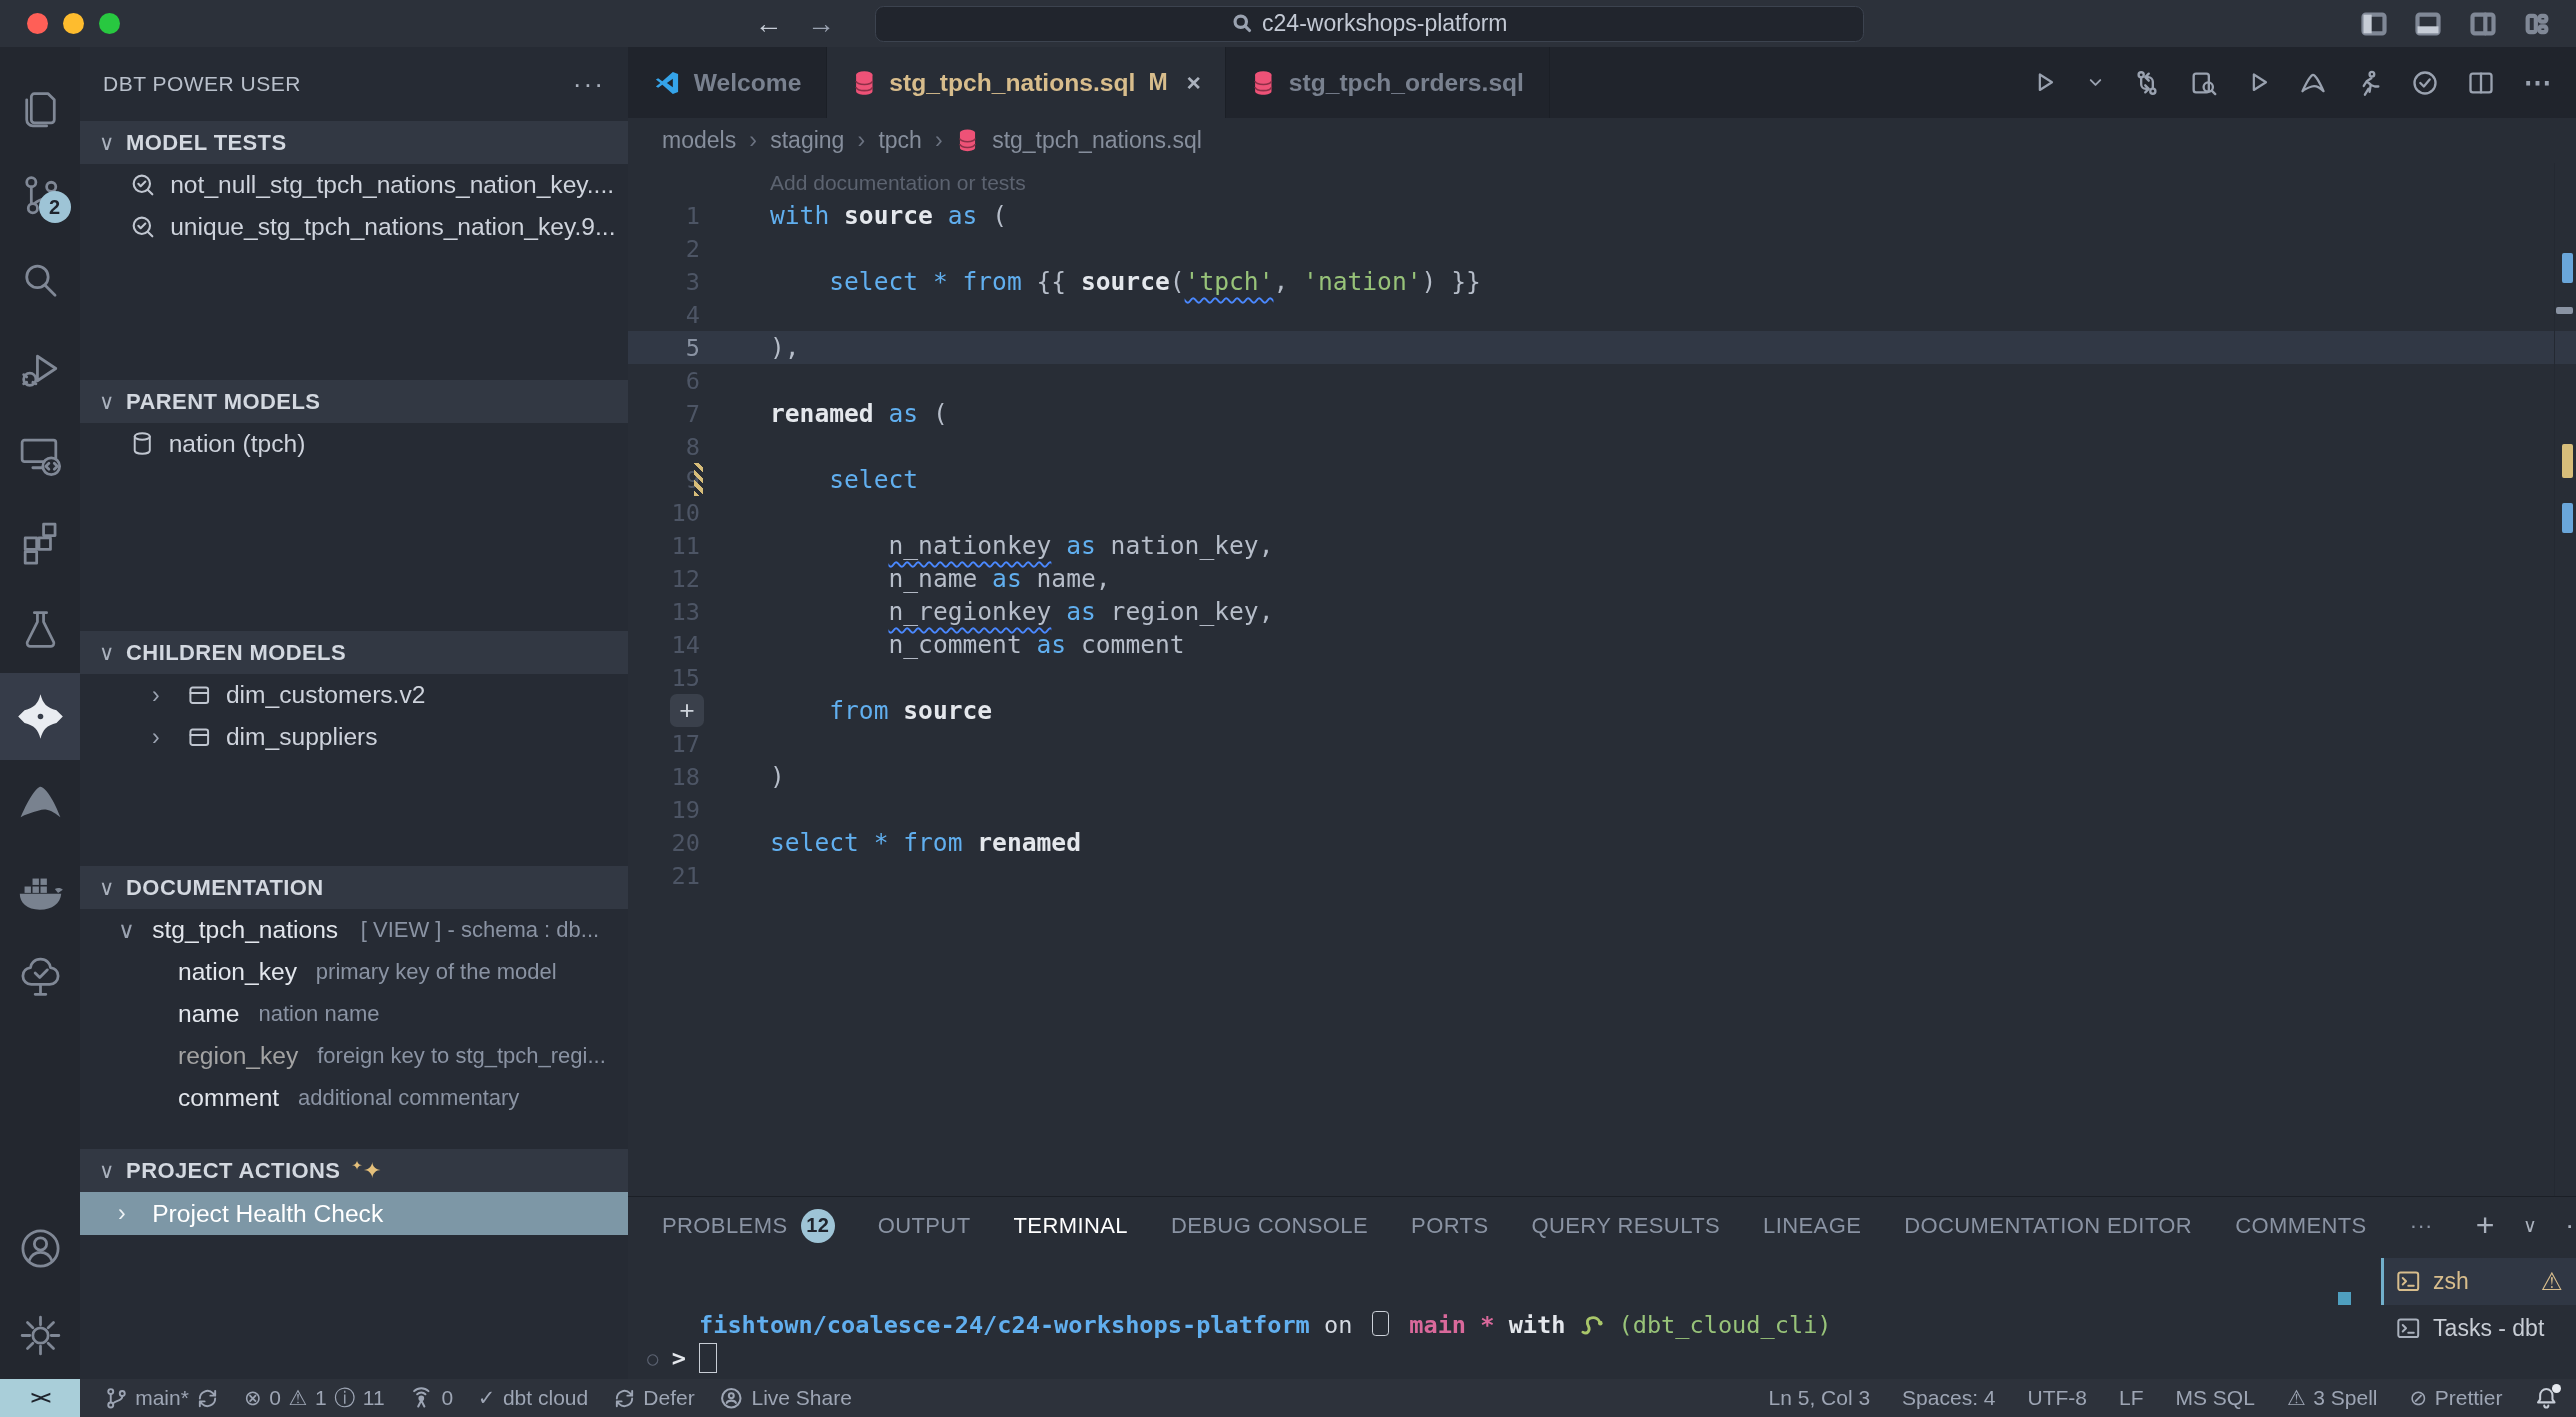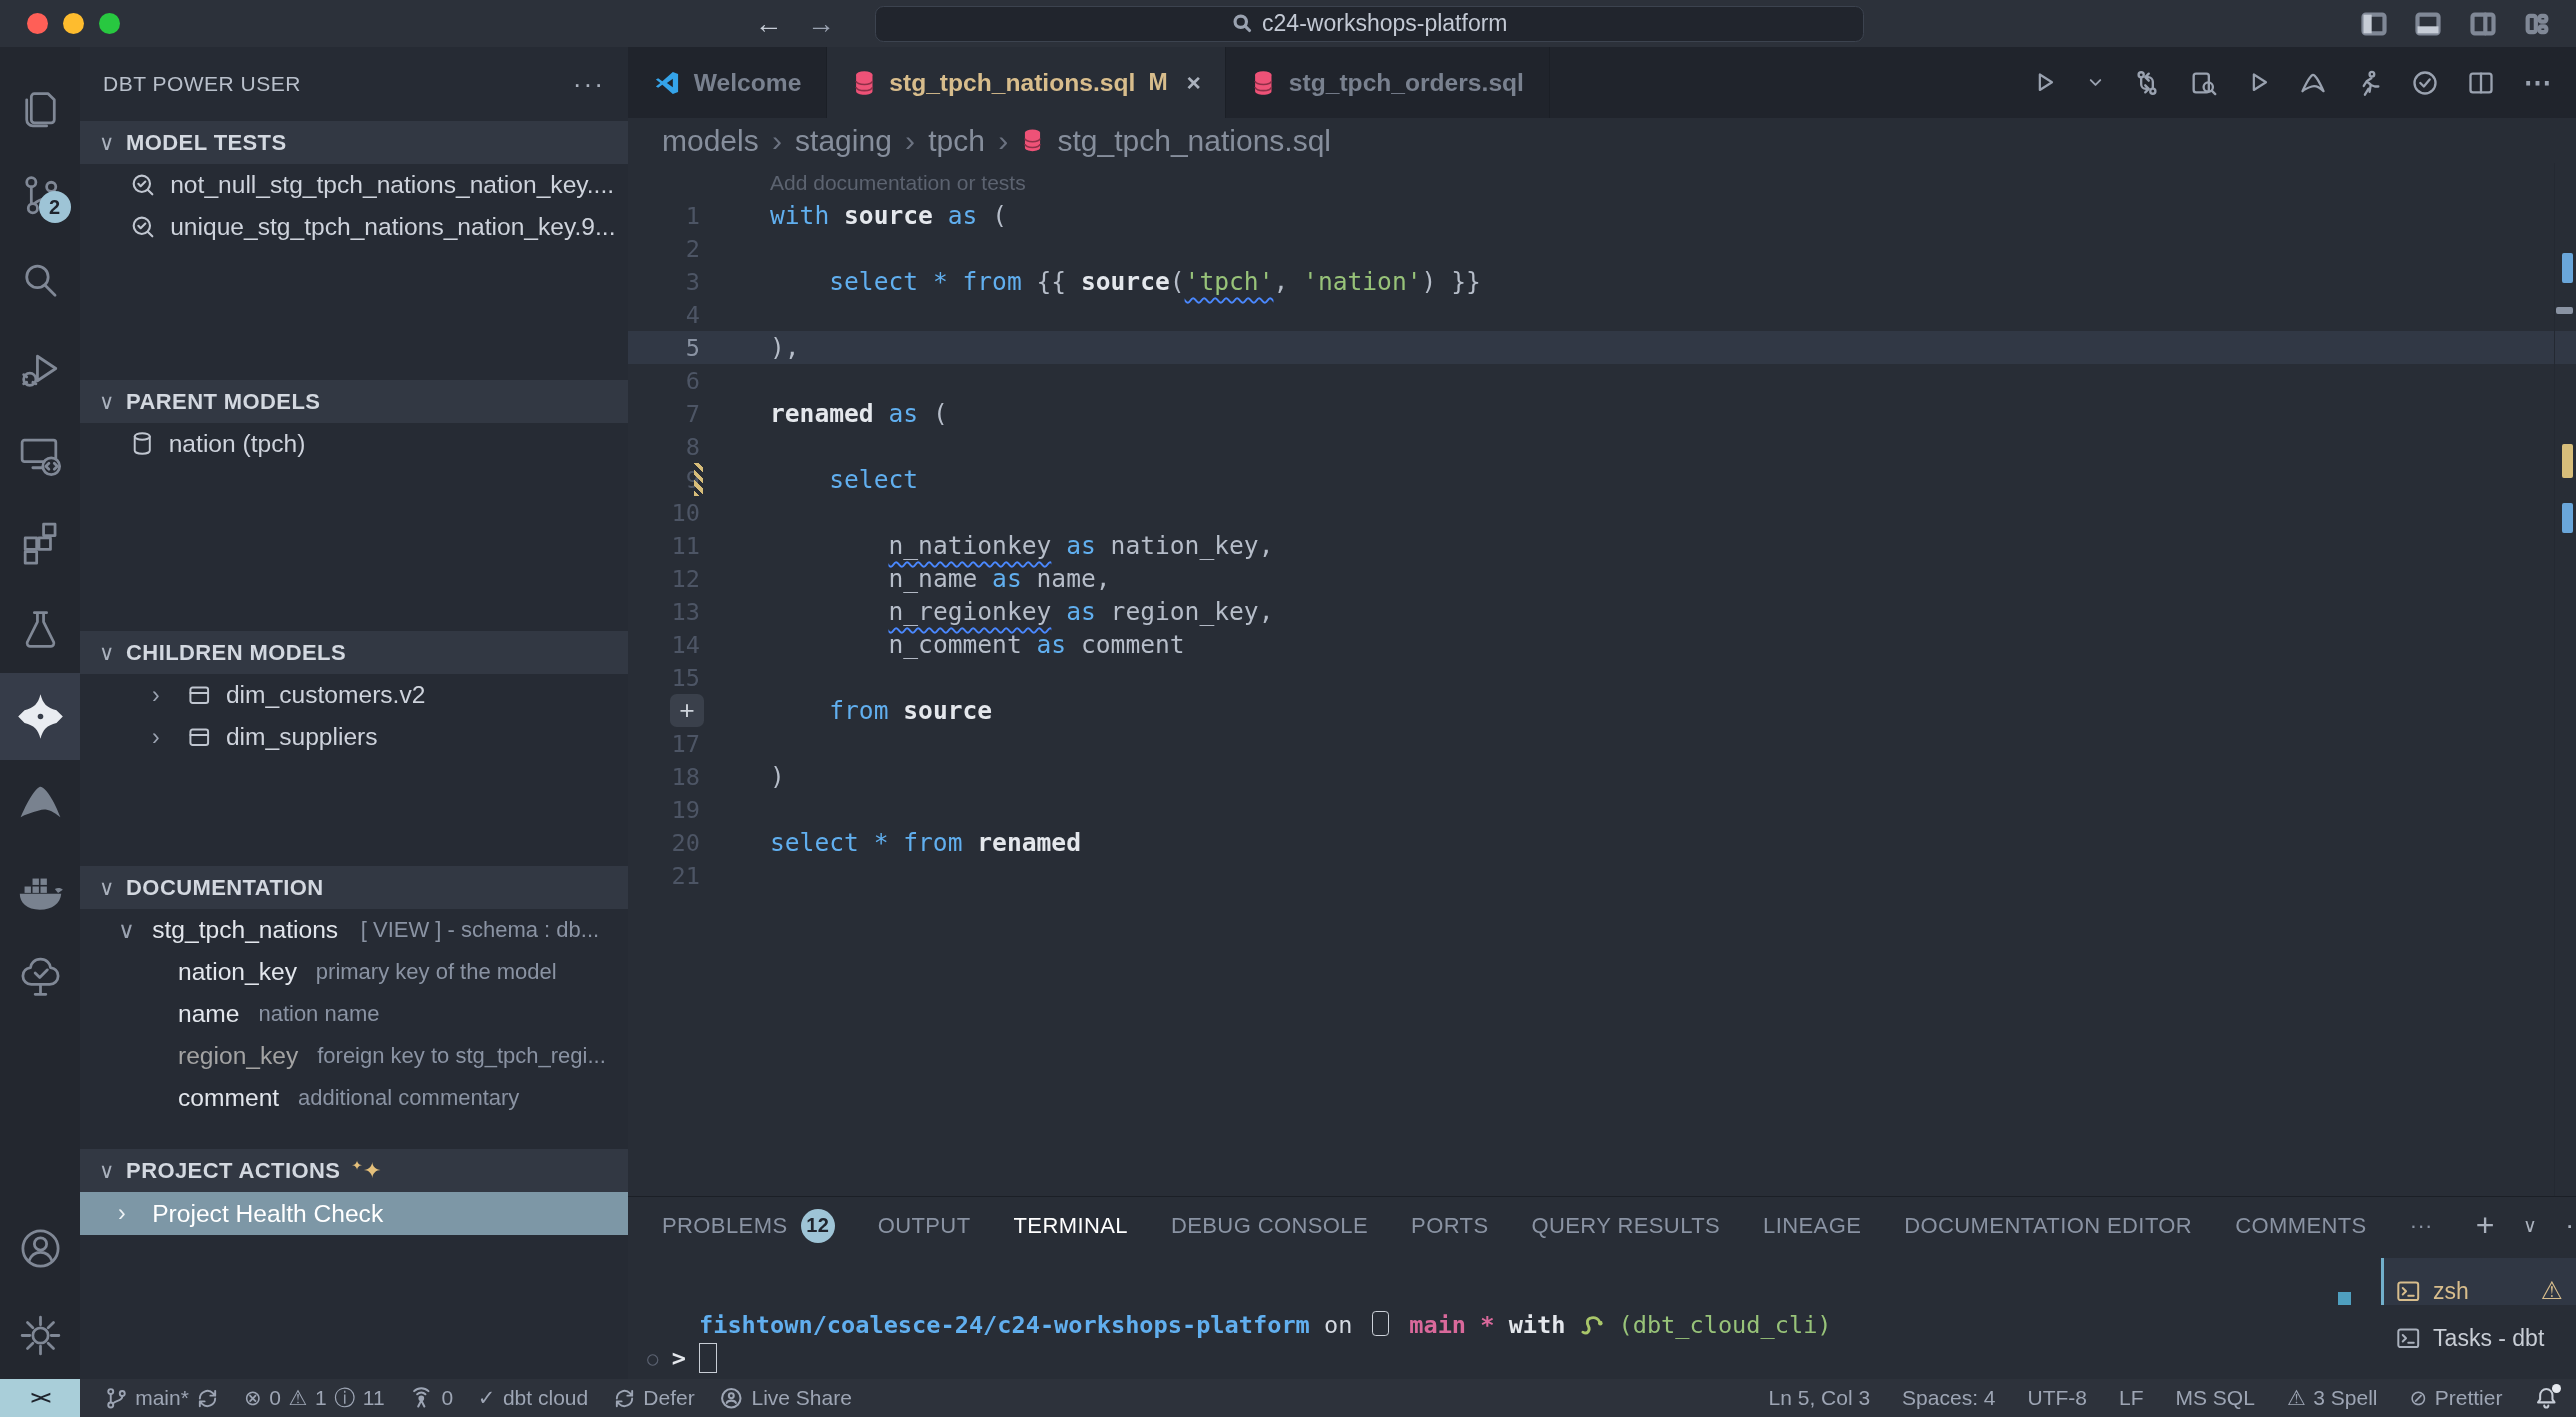--- a/index.html
+++ b/index.html
@@ -61,7 +61,7 @@
   .tab .close{font-size:24.6px;color:#aab1bd;margin-left:5.7px;}
   .editor-actions{margin-left:auto;display:flex;align-items:center;gap:28px;padding-right:24.6px;color:#9aa2b0;}
   .breadcrumbs{height:45px;display:flex;align-items:center;gap:13.2px;padding-left:34px;
-               color:#868e9c;font-size:30px;background:#282d36;flex:none;}
+               color:#868e9c;font-size:23px;background:#282d36;flex:none;}
   .breadcrumbs .sep{color:#6b7280;}
 
   

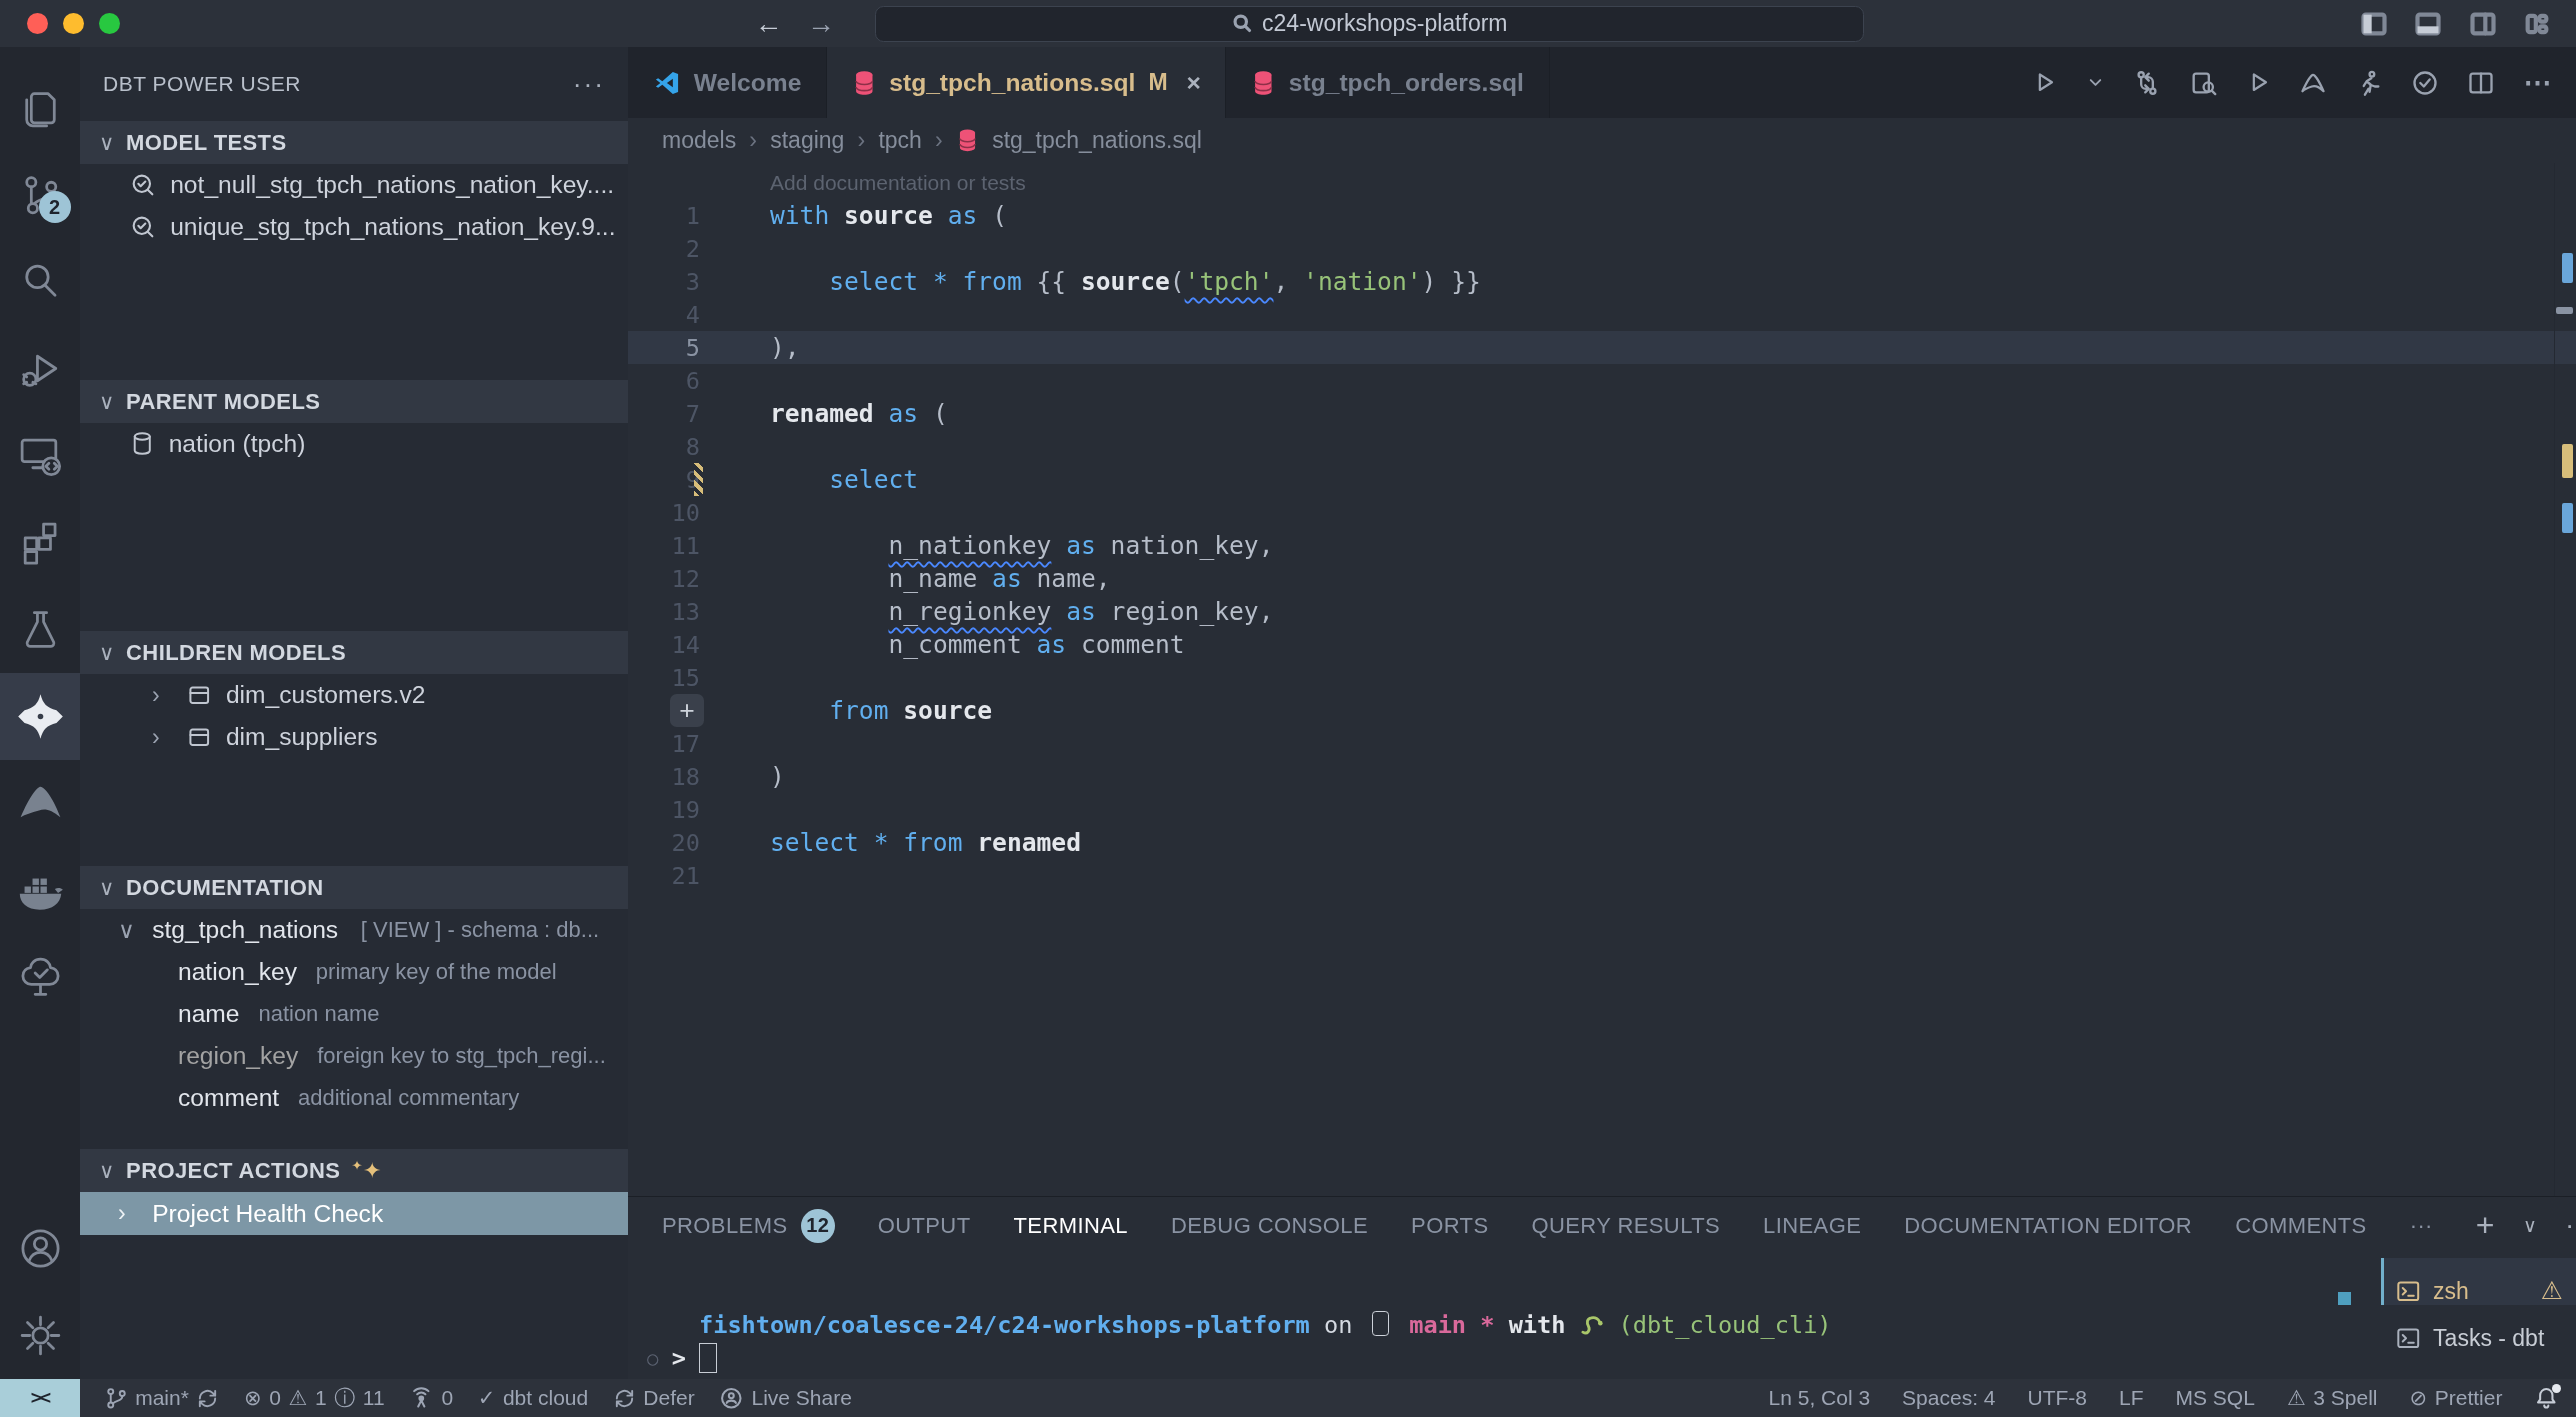--- a/index.html
+++ b/index.html
@@ -110,7 +110,7 @@
   .cursor{width:16px;height:28px;border:1.9px solid #c8cdd5;}
   .term-mark{position:absolute;right:225px;top:38px;width:13.2px;height:13.2px;background:#4f9fbf;}
   .termlist{position:absolute;right:0;top:3.8px;width:195px;}
-  .tl-row{height:47px;display:flex;align-items:flex-end;gap:11.3px;padding-left:11.3px;
+  .tl-row{height:47px;display:flex;align-items:center;gap:11.3px;padding-left:11.3px;
           font-size:23px;color:#c8cdd5;border-left:3.8px solid transparent;}
   .tl-row.selected{background:#303744;border-left-color:#72b0cc;color:#d8bd8c;}
   .tl-row .warn{margin-left:auto;margin-right:13.2px;color:#d8bd8c;font-size:24.6px;}

